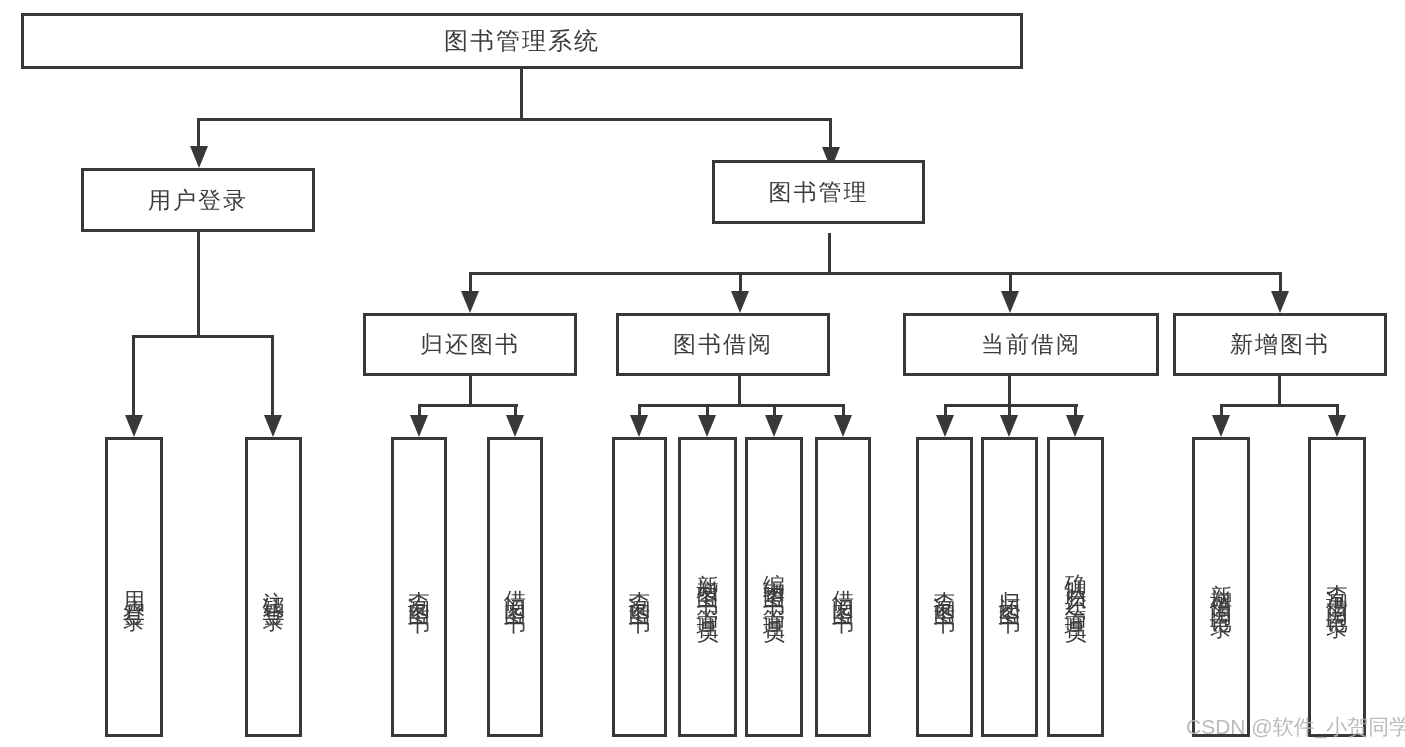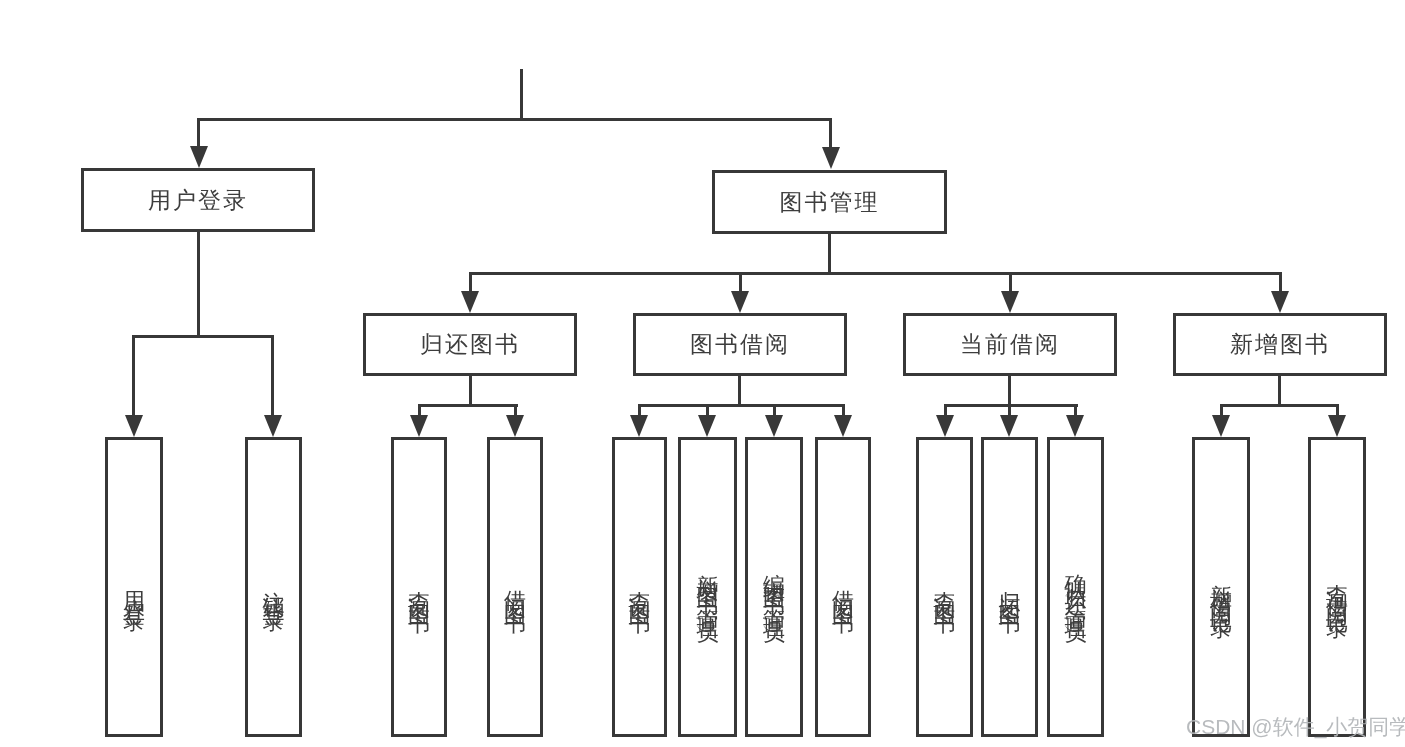--- a/index.html
+++ b/index.html
@@ -77,6 +77,9 @@
 
 <div class="canvas">
 
+  <div class="node root" style="left:21px;top:13px;width:1002px;height:56px">
+    <span>图书管理系统</span>
+  </div>
 
   <div class="v" style="left:520px;top:69px;height:49px"></div>
   <div class="h" style="left:197px;top:118px;width:635px"></div>

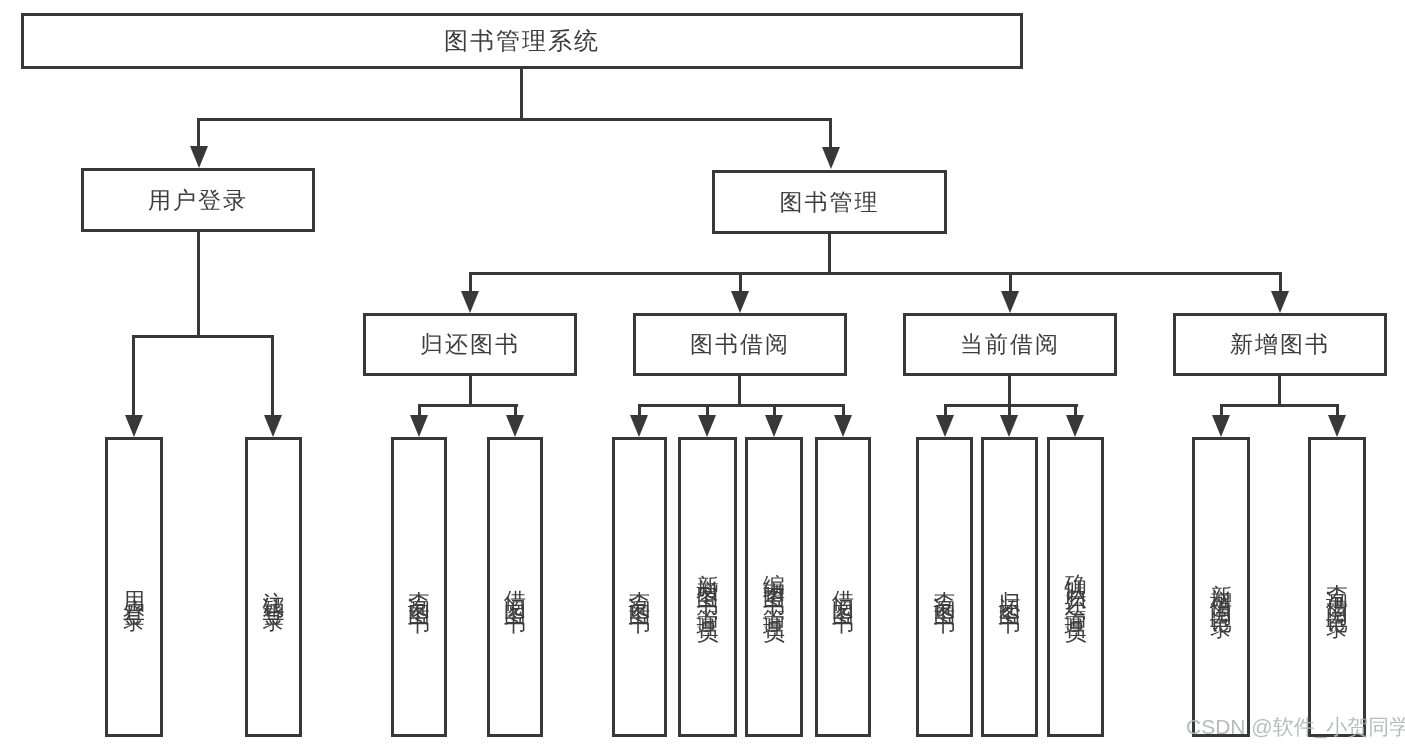--- a/index.html
+++ b/index.html
@@ -91,7 +91,7 @@
   <div class="node" style="left:81px;top:168px;width:234px;height:64px">
     <span>用户登录</span>
   </div>
-  <div class="node" style="left:712px;top:170px;width:235px;height:64px">
+  <div class="node" style="left:712px;top:160px;width:213px;height:64px">
     <span>图书管理</span>
   </div>
 

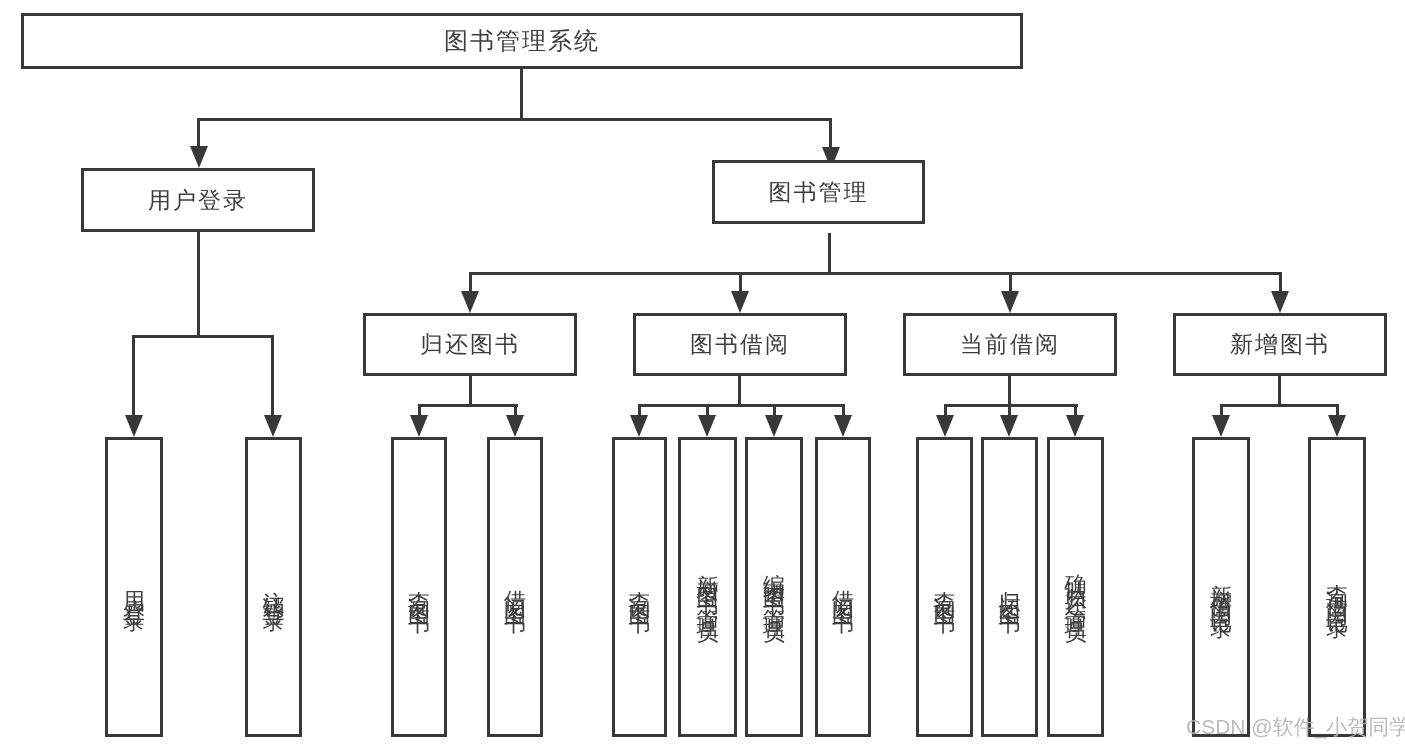--- a/index.html
+++ b/index.html
@@ -116,7 +116,7 @@
   <div class="node" style="left:363px;top:313px;width:214px;height:63px">
     <span>归还图书</span>
   </div>
-  <div class="node" style="left:633px;top:313px;width:214px;height:63px">
+  <div class="node" style="left:616px;top:313px;width:214px;height:63px">
     <span>图书借阅</span>
   </div>
   <div class="node" style="left:903px;top:313px;width:214px;height:63px">

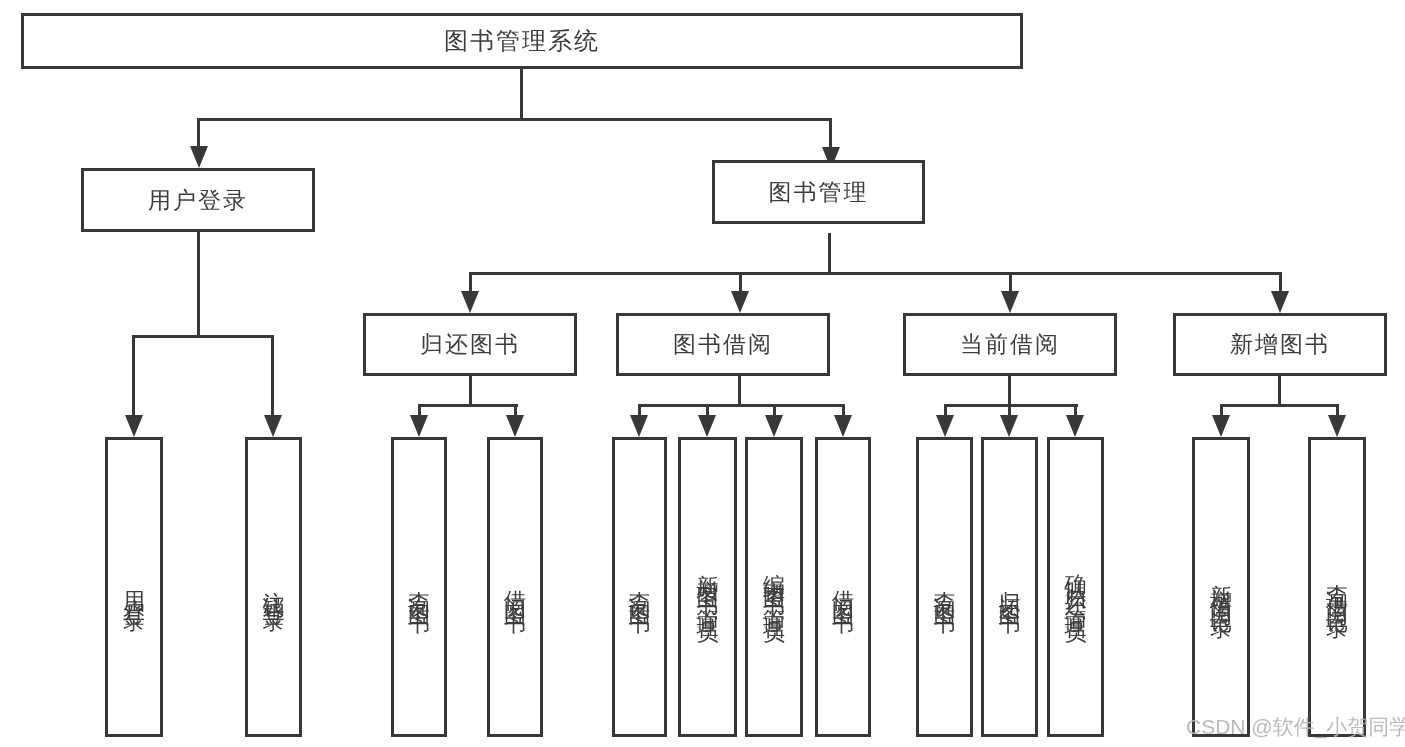--- a/index.html
+++ b/index.html
@@ -119,7 +119,7 @@
   <div class="node" style="left:616px;top:313px;width:214px;height:63px">
     <span>图书借阅</span>
   </div>
-  <div class="node" style="left:903px;top:313px;width:214px;height:63px">
+  <div class="node" style="left:903px;top:313px;width:256px;height:63px">
     <span>当前借阅</span>
   </div>
   <div class="node" style="left:1173px;top:313px;width:214px;height:63px">

